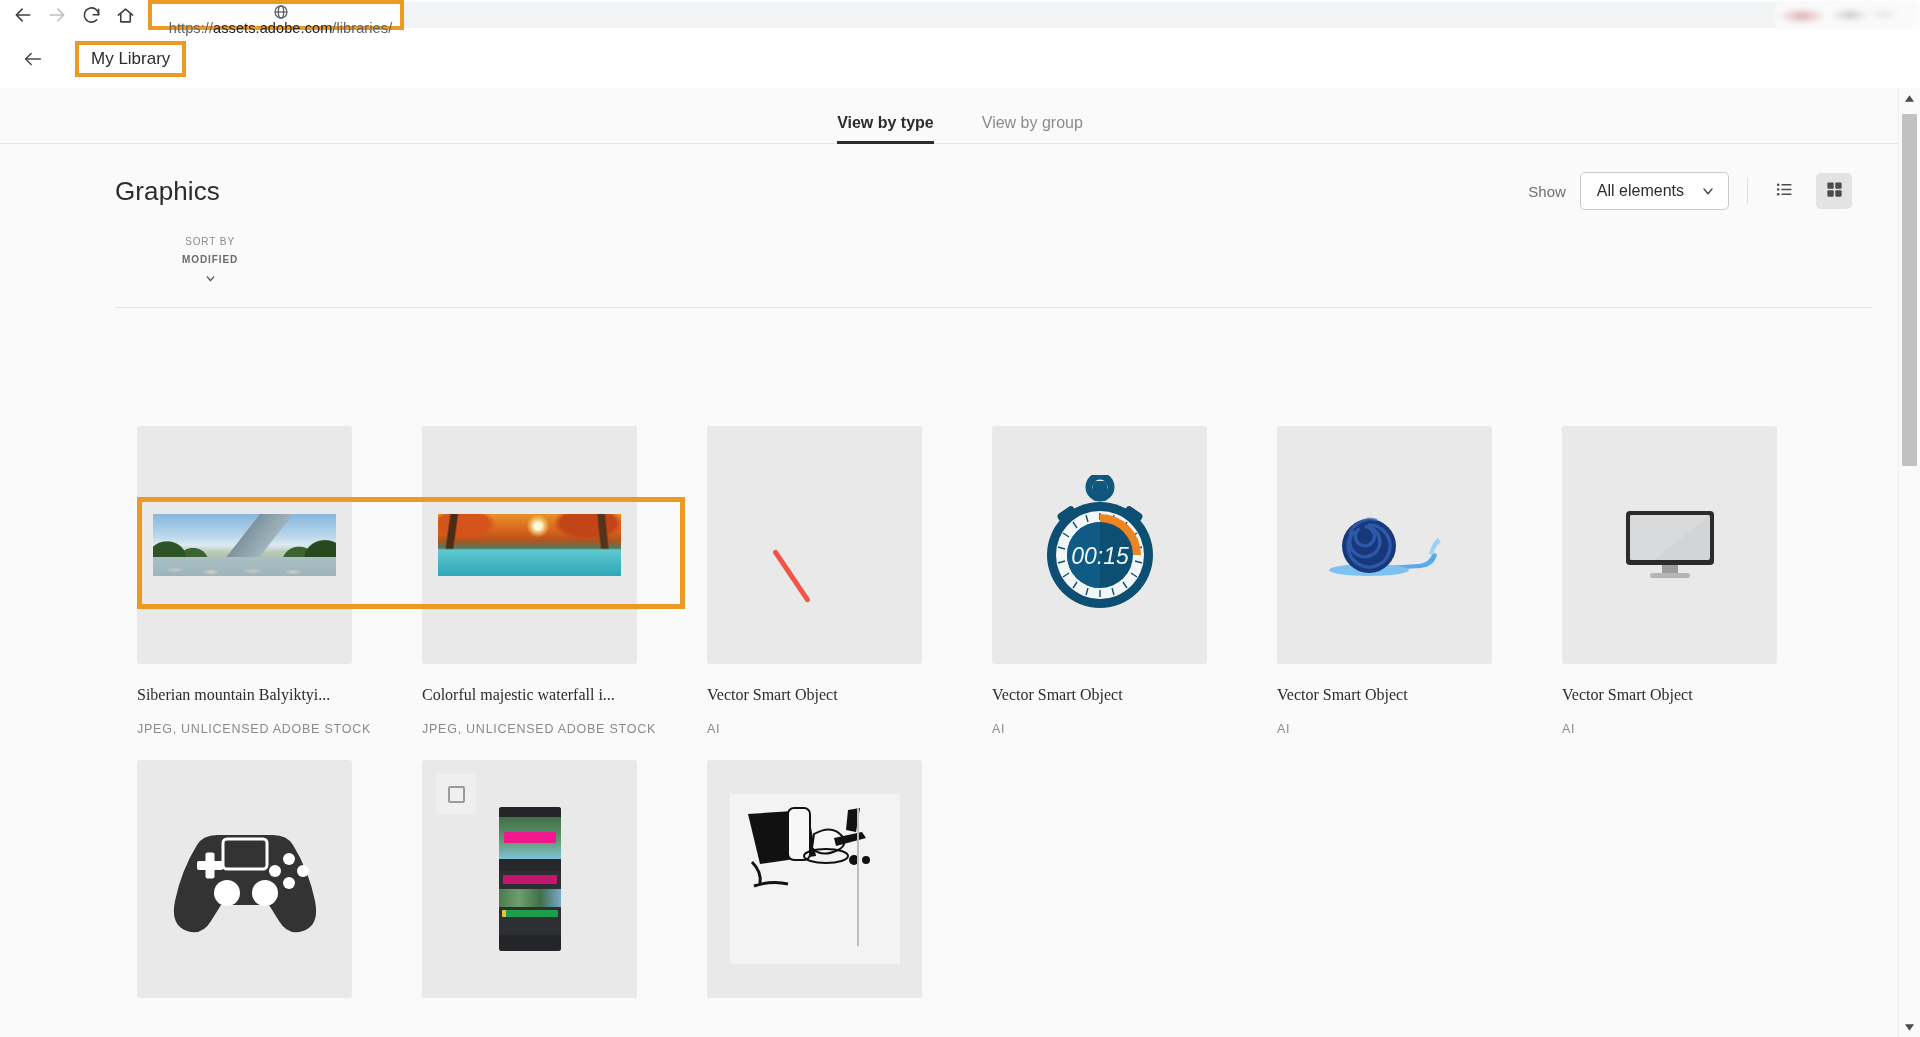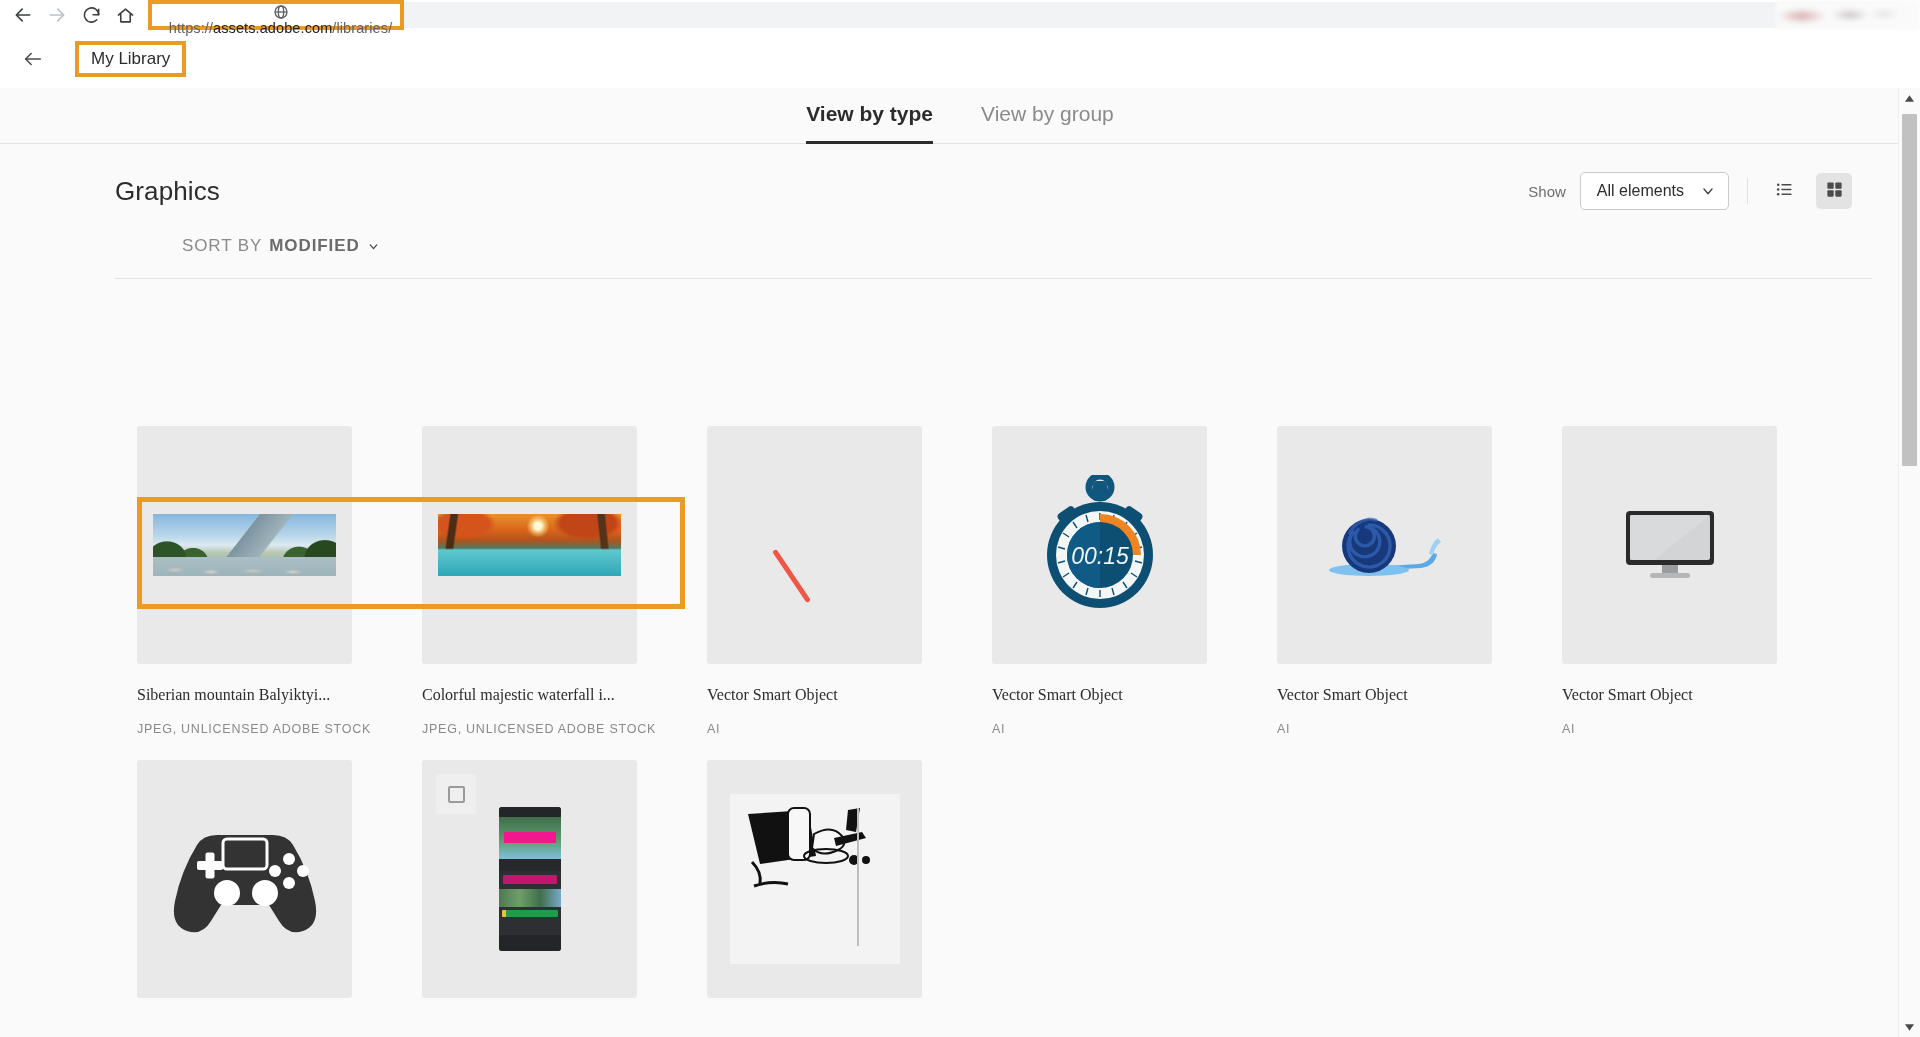--- a/index.html
+++ b/index.html
@@ -129,9 +129,9 @@
     position: relative;
   }
   .tab {
-    font-size: 21px;
+    font-size: 16px;
     color: #8b8b8b;
-    padding-bottom: 17px;
+    padding-bottom: 11px;
     position: relative;
     white-space: nowrap;
   }

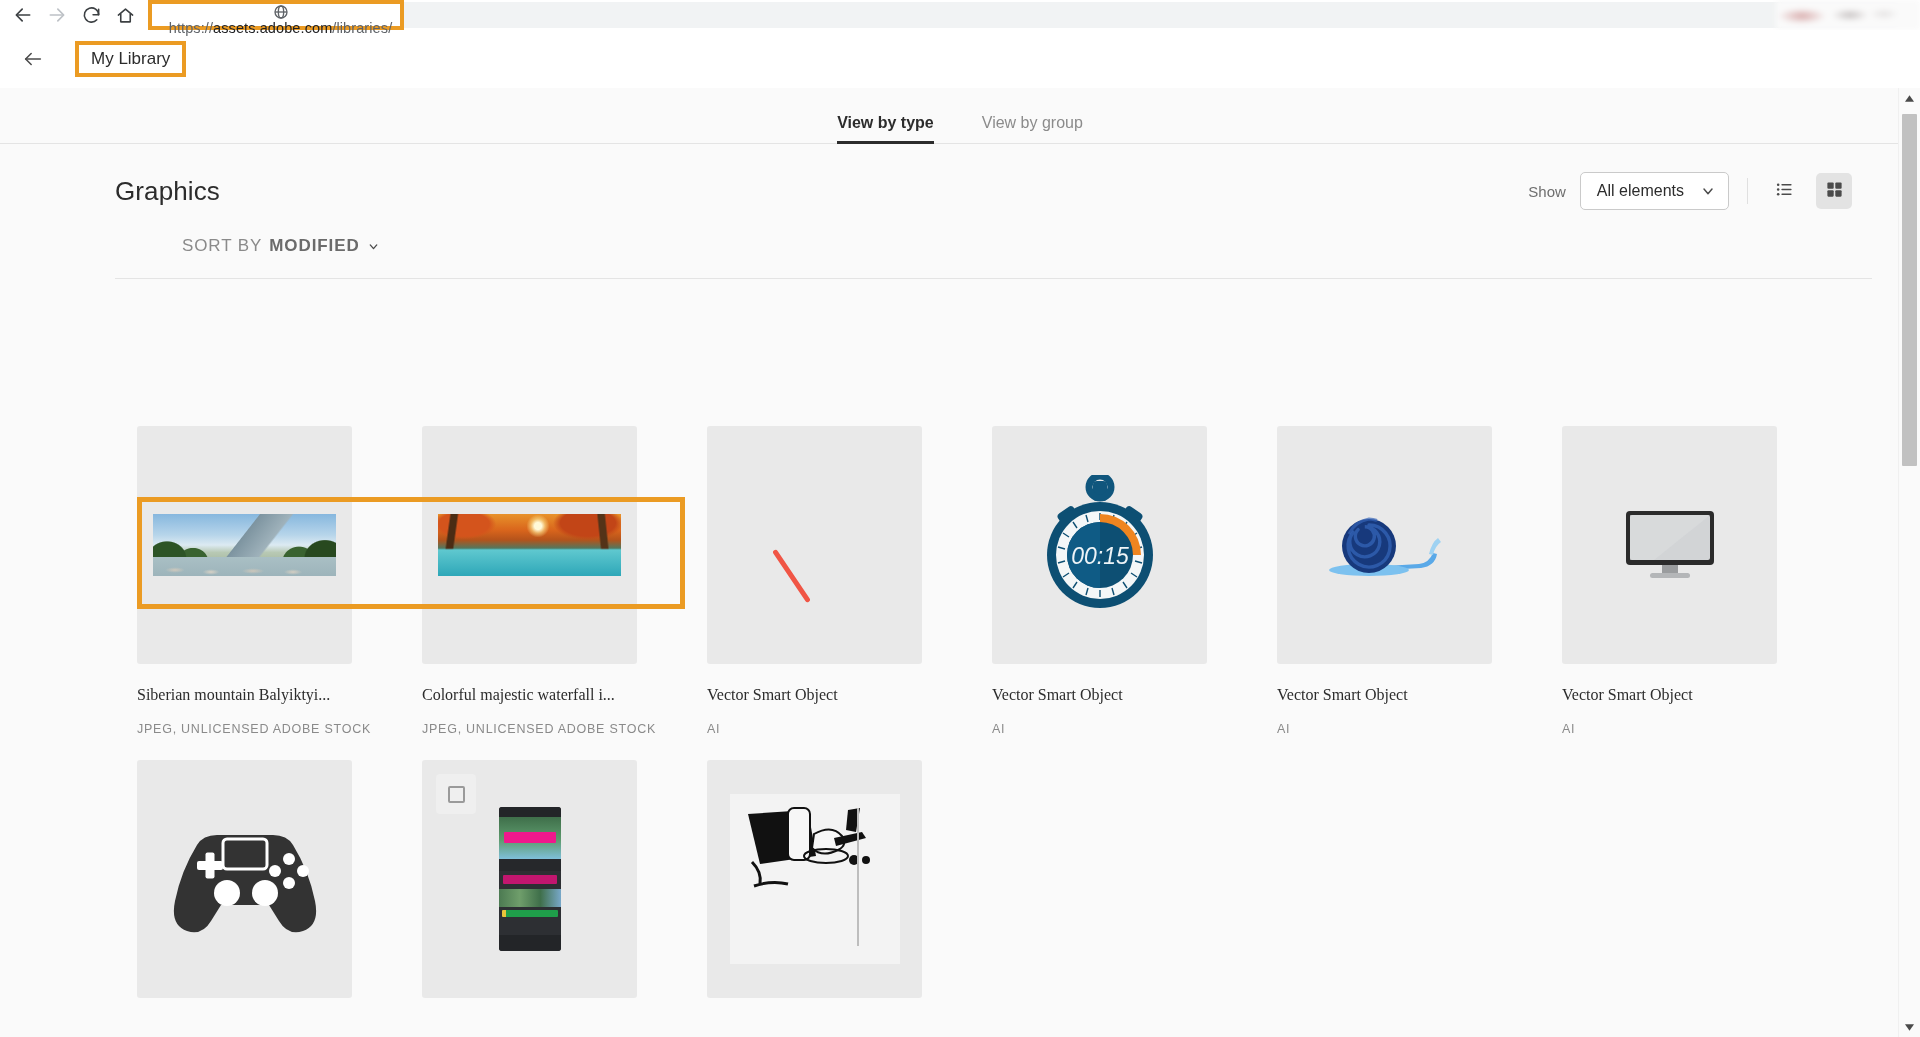--- a/index.html
+++ b/index.html
@@ -191,8 +191,9 @@
   }
   .sort-ctl {
     display: flex; align-items: center; gap: 7px;
-    font-size: 17px; letter-spacing: .9px;
+    font-size: 10px; letter-spacing: .9px;
     color: #8a8a8a;
+    flex-direction: column;
   }
   .sort-ctl b { color: #6b6b6b; font-weight: 700; }
 

